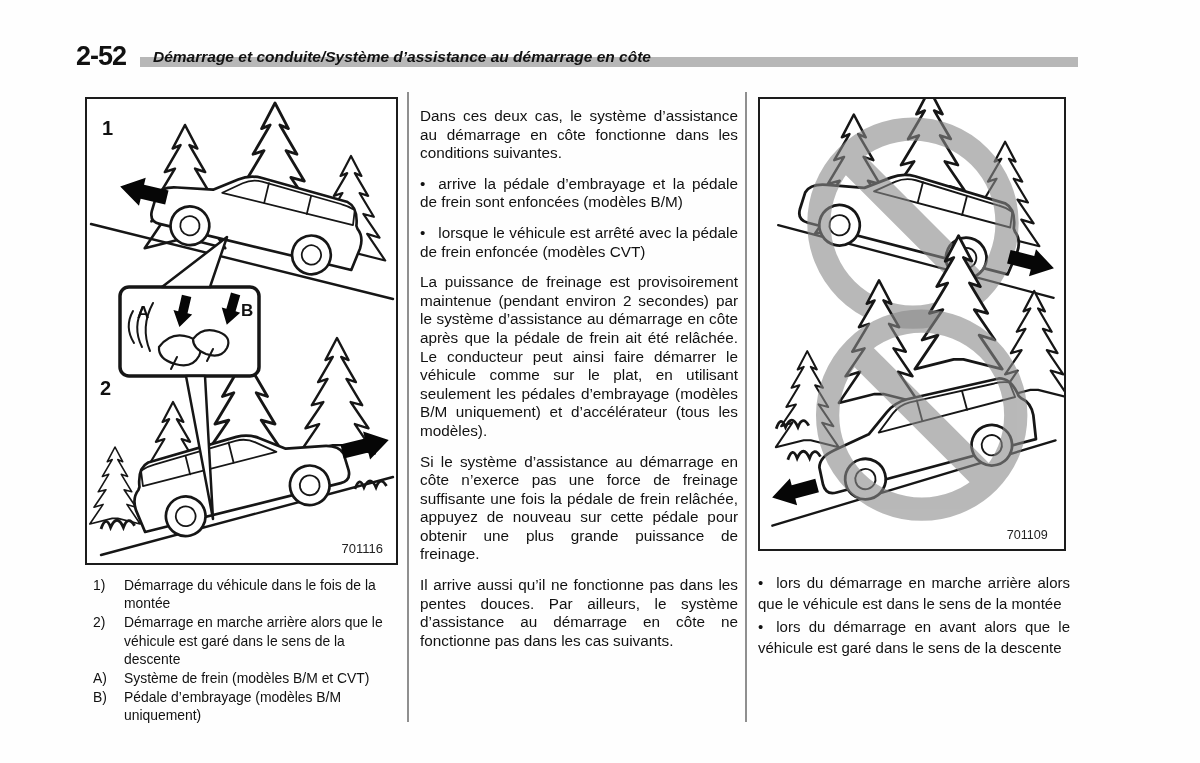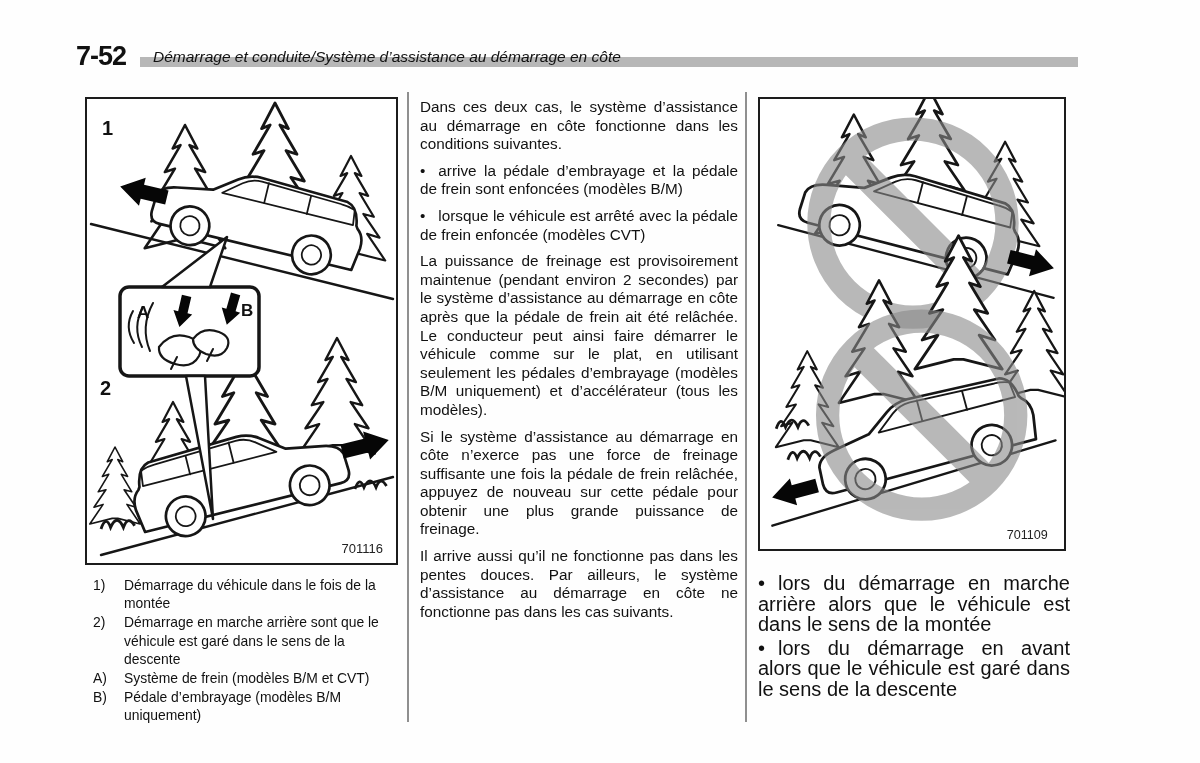--- a/index.html
+++ b/index.html
@@ -62,7 +62,7 @@
 
 <div class="page">
 
-  <div class="pagenum">7-52</div>
+  <div class="pagenum">2-52</div>
   <div class="hbar"></div>
   <div class="htitle">Démarrage et conduite/Système d’assistance au démarrage en côte</div>
 

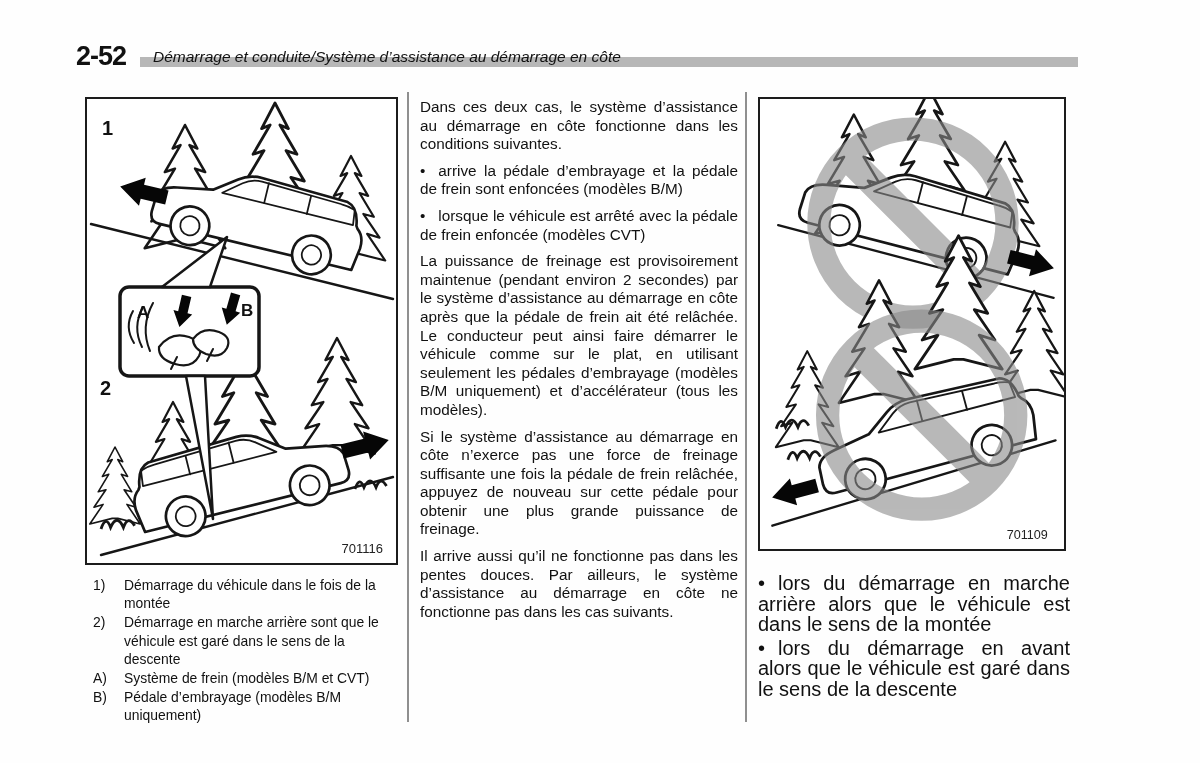--- a/index.html
+++ b/index.html
@@ -10,7 +10,7 @@
   
   .pagenum{position:absolute;left:76px;top:41px;font-size:27px;font-weight:bold;letter-spacing:-1px;}
   .hbar{position:absolute;left:140px;top:57px;width:938px;height:10px;background:#b7b7b7;}
-  .htitle{position:absolute;left:153px;top:48px;font-size:15.5px;font-weight:normal;font-style:italic;white-space:nowrap;}
+  .htitle{position:absolute;left:153px;top:48px;font-size:15.5px;font-weight:bold;font-style:italic;white-space:nowrap;}
   
   .vdiv{position:absolute;top:92px;width:2px;height:630px;background:#8f8f8f;}
   .vdiv1{left:407px;} .vdiv2{left:745px;}

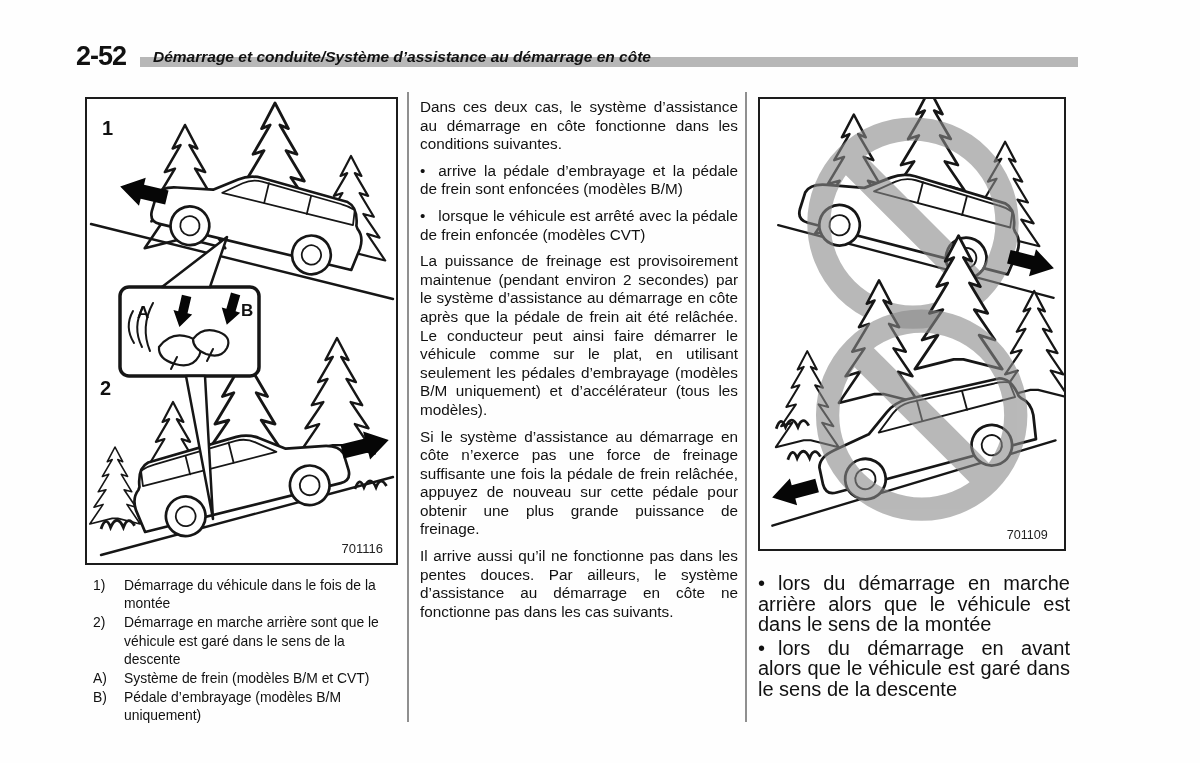--- a/index.html
+++ b/index.html
@@ -28,7 +28,7 @@
   .figcode{font:13px "Liberation Sans",sans-serif;fill:#222;}
   
   .midcol{position:absolute;left:420px;top:95px;width:318px;font-size:15.3px;line-height:18.6px;text-align:justify;}
-  .midcol p{margin:3px 0 8px 0;}
+  .midcol p{margin:12px 0 8px 0;}
   .bul{margin-right:13px;}
   
   .rightcol{position:absolute;left:758px;top:573px;width:312px;font-size:20px;line-height:20.6px;text-align:justify;}

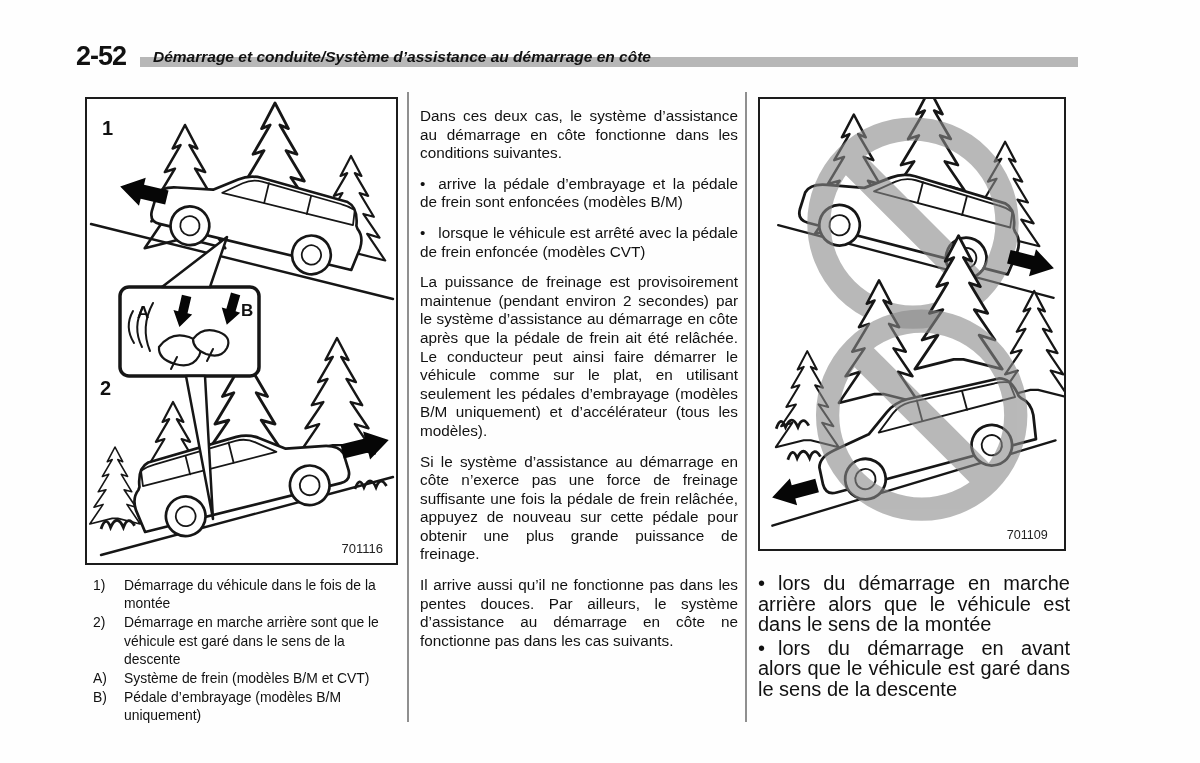--- a/index.html
+++ b/index.html
@@ -31,7 +31,7 @@
   .midcol p{margin:12px 0 8px 0;}
   .bul{margin-right:13px;}
   
-  .rightcol{position:absolute;left:758px;top:573px;width:312px;font-size:20px;line-height:20.6px;text-align:justify;}
+  .rightcol{position:absolute;left:758px;top:573px;width:312px;font-size:15px;line-height:20.6px;text-align:justify;}
   .rightcol p{margin:0 0 3px 0;}
   
   .legend{position:absolute;left:93px;top:576px;width:306px;font-size:13.9px;line-height:18.2px;}

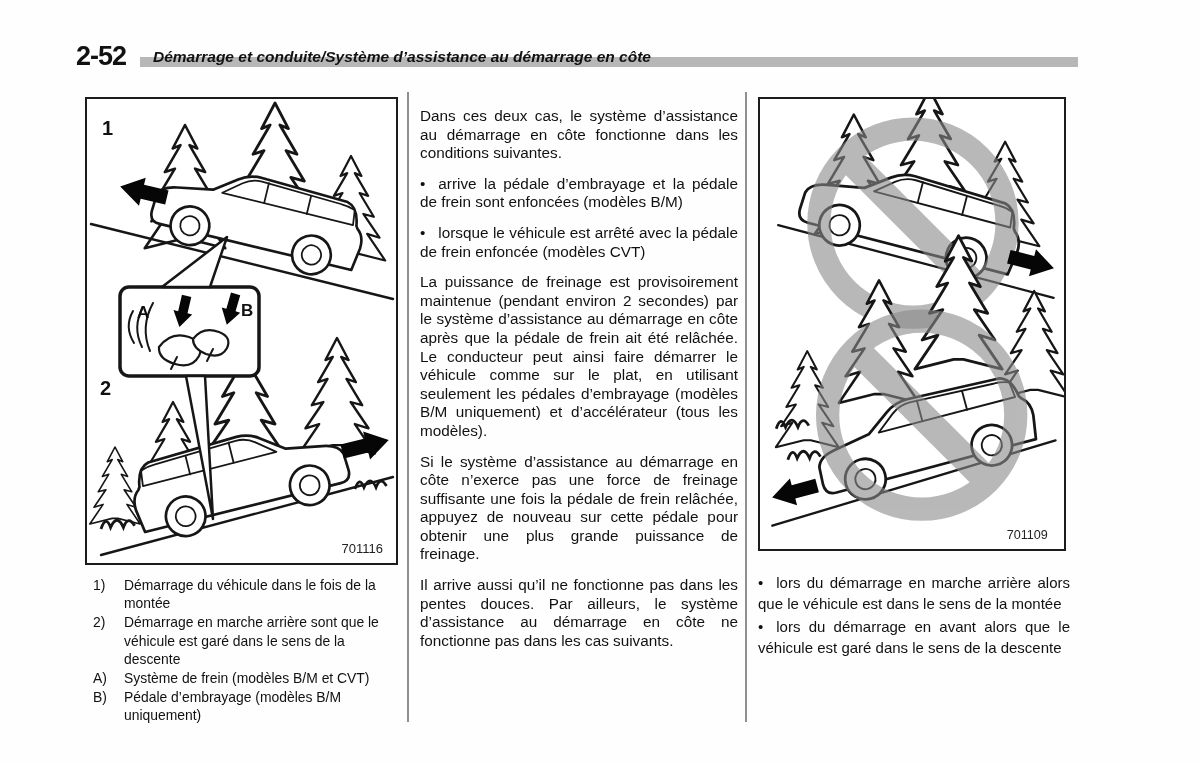--- a/index.html
+++ b/index.html
@@ -130,7 +130,7 @@
     </div>
     <div class="lrow">
       <span class="lkey">2)</span>
-      <span class="ltxt">Démarrage en marche arrière sont que le véhicule est garé dans le sens de la descente</span>
+      <span class="ltxt">Démarrage en marche arrière alors que le véhicule est garé dans le sens de la descente</span>
     </div>
     <div class="lrow">
       <span class="lkey">A)</span>

